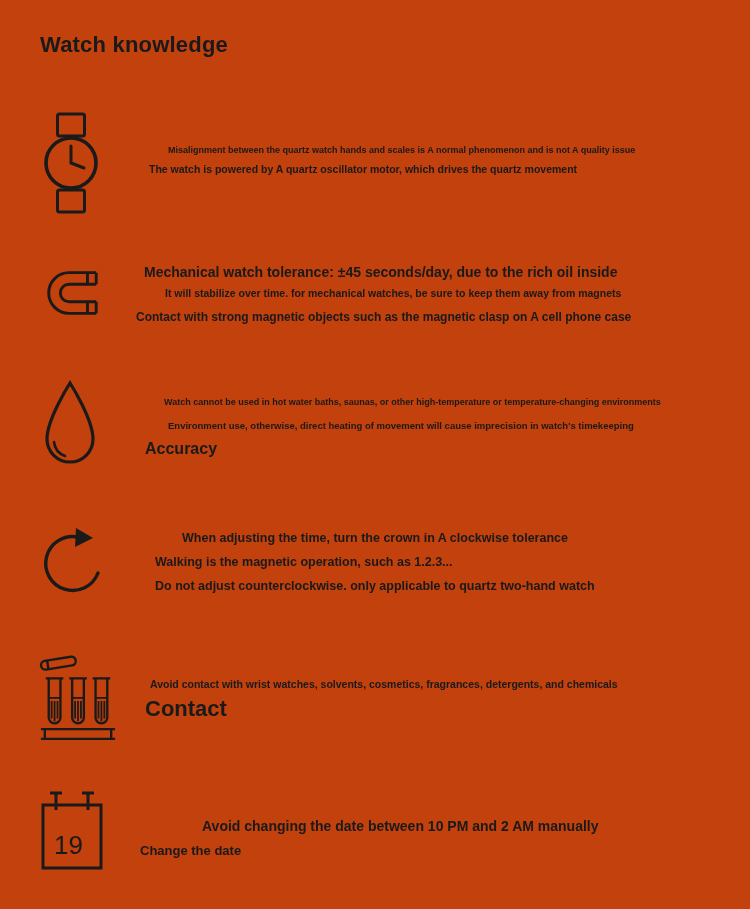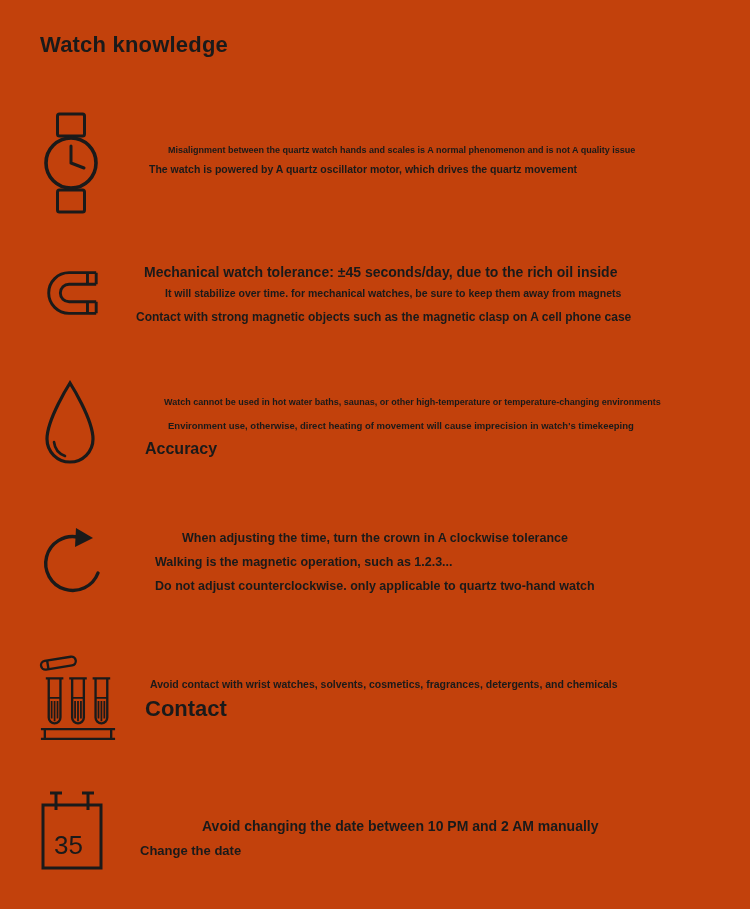--- a/index.html
+++ b/index.html
@@ -131,7 +131,7 @@
         <rect x="3" y="15" width="58" height="63"></rect>
         <path d="M16 3 V20 M48 3 V20 M10 3 H22 M42 3 H54"></path>
       </svg>
-      <span class="cal-num">35</span>
+      <span class="cal-num">19</span>
     </span>
     <span class="line s6-l1">Avoid changing the date between 10 PM and 2 AM manually</span>
     <span class="line s6-l2">Change the date</span>

